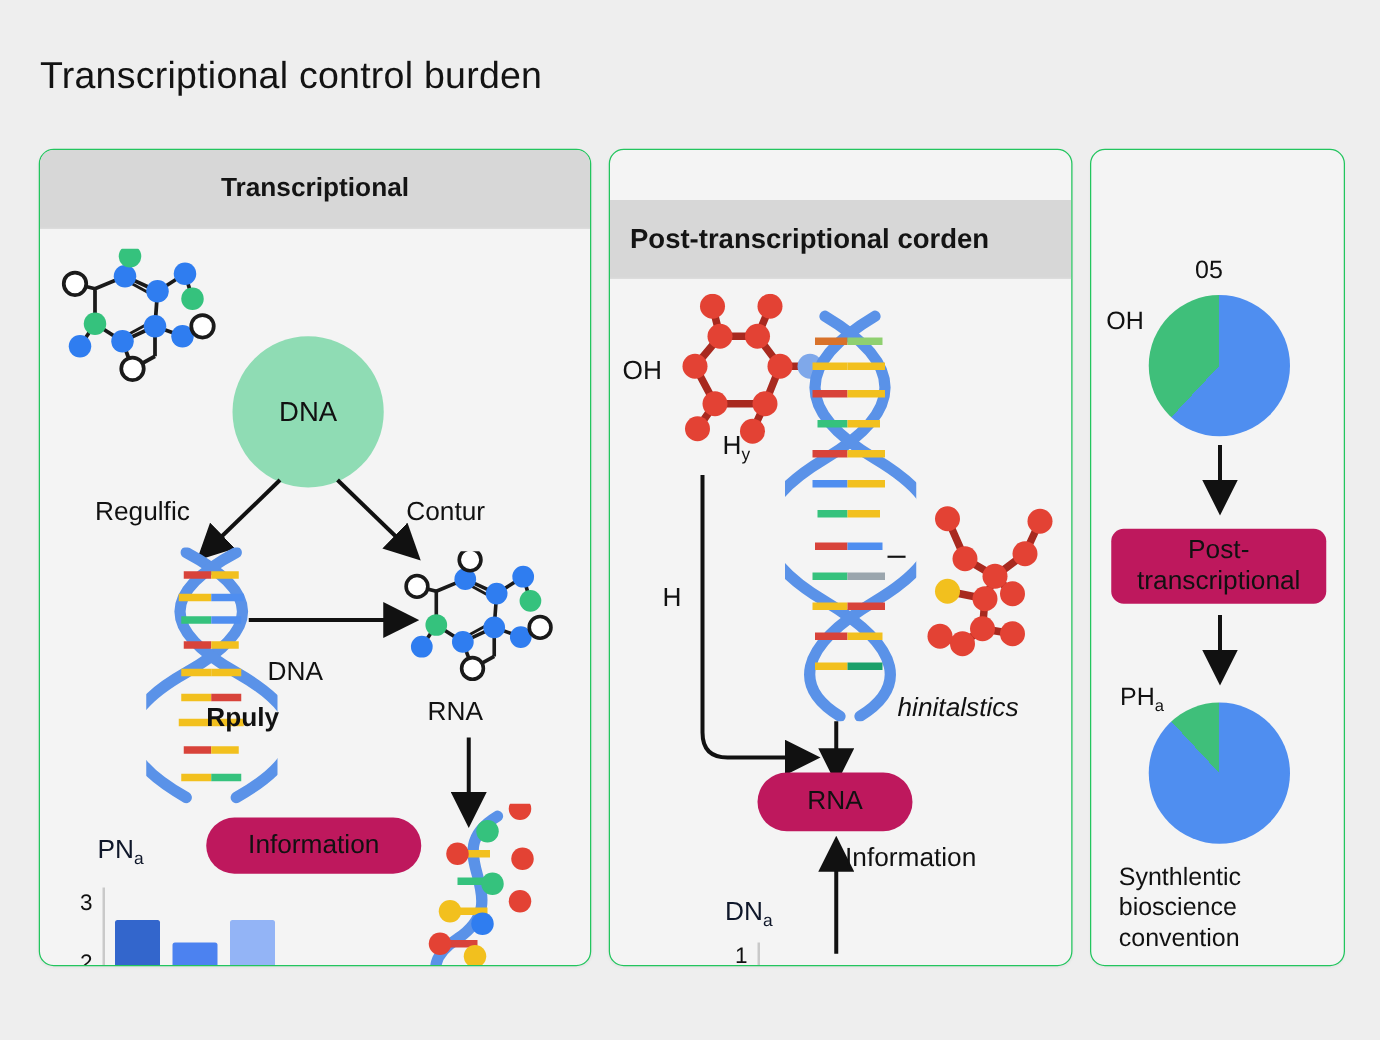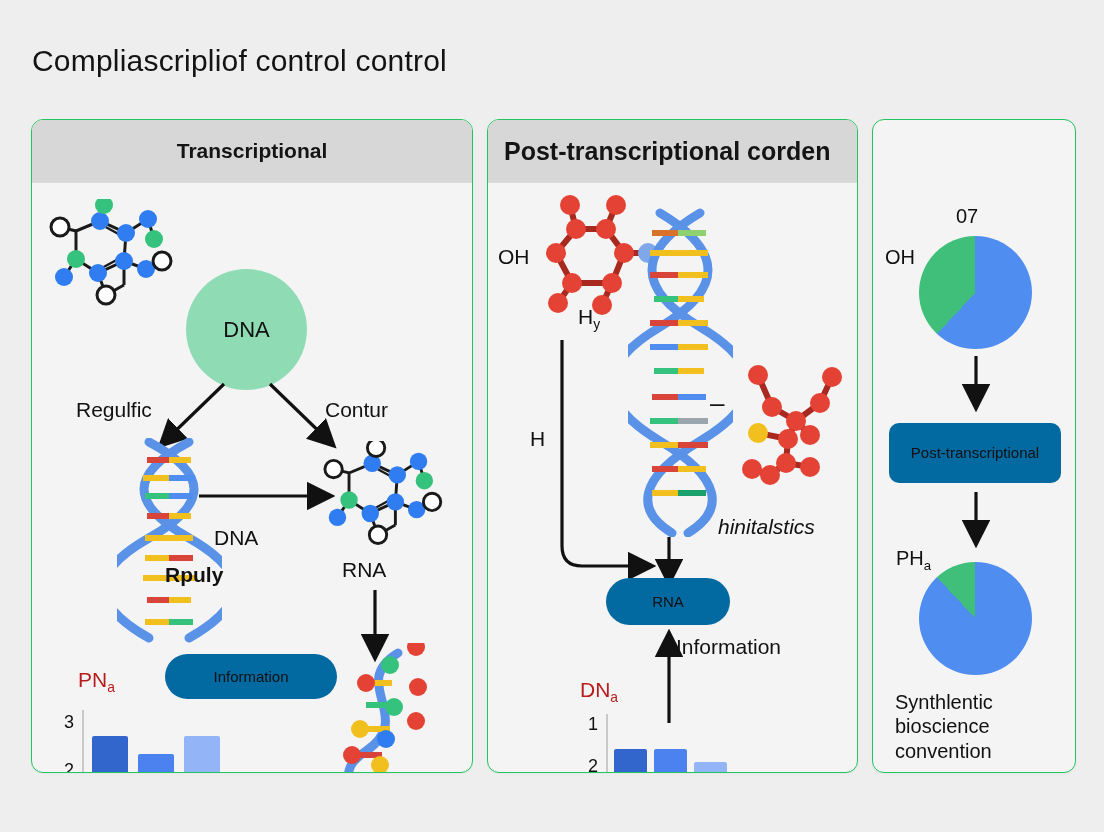--- a/index.html
+++ b/index.html
@@ -85,7 +85,7 @@
 </head>
 <body>
 
-<div id="page-title">Compliascripliof control control</div>
+<div id="page-title">Transcriptional control burden</div>
 
 <section class="panel" id="panel-transcriptional">
   <div class="panel-header">Transcriptional</div>

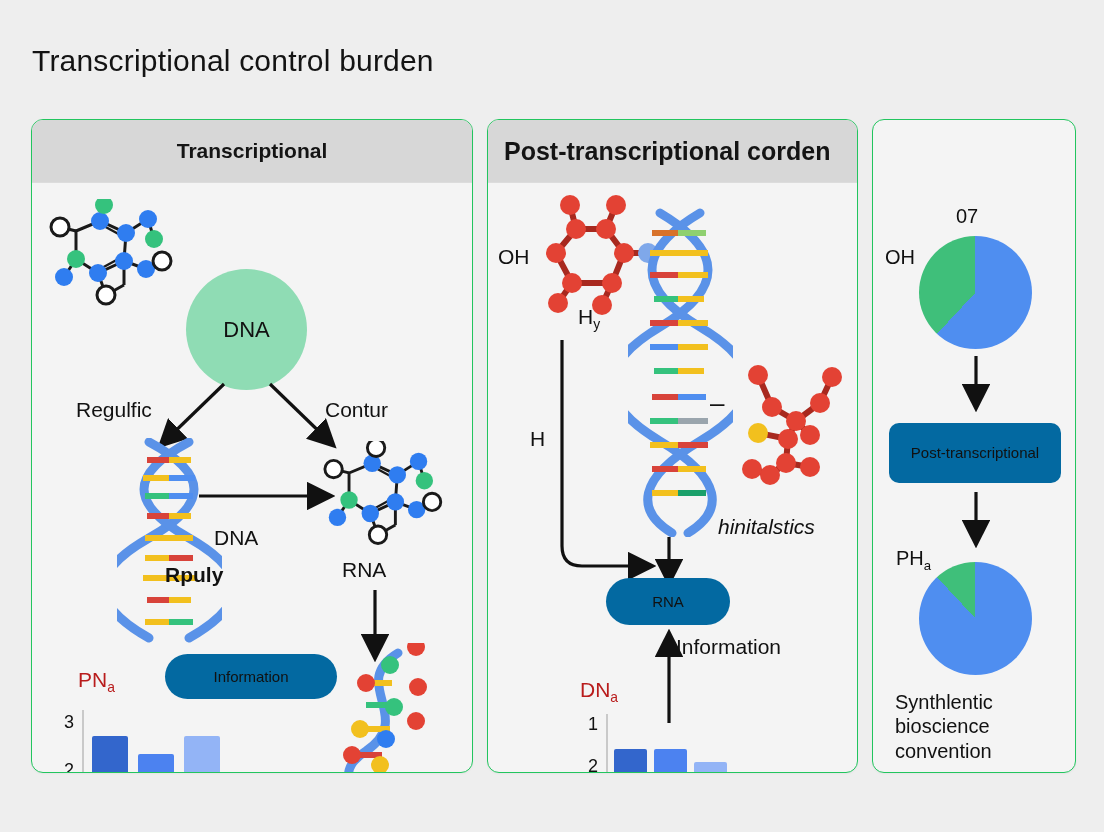--- a/index.html
+++ b/index.html
@@ -30,7 +30,7 @@
     display:flex;align-items:center;justify-content:center;
     font-size:21px;font-weight:700;color:#141414;
   }
-  .panel-header.left-align{justify-content:flex-start;padding-left:16px;font-size:25px;}
+  .panel-header.left-align{justify-content:flex-start;padding-left:16px;font-size:22px;margin-top:40px;}
   .panel-body{position:relative;width:100%;height:calc(100% - 62px);}
 
   

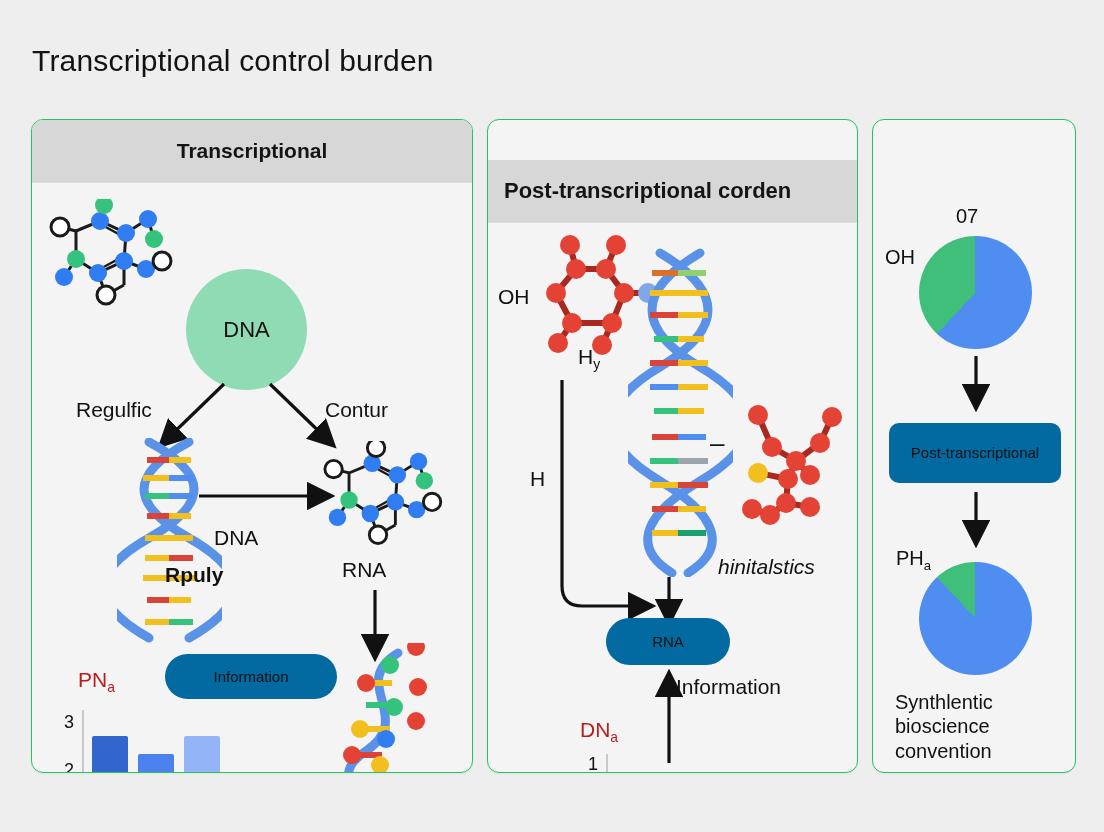--- a/index.html
+++ b/index.html
@@ -435,7 +435,7 @@
 <section class="panel" id="panel-protein-synthesis">
   <div class="panel-body">
 
-    <div class="pie-label" style="left:83px;top:85px;">07</div>
+    <div class="pie-label" style="left:83px;top:85px;">05</div>
     <div class="pie-label" style="left:12px;top:126px;">OH</div>
 
     <div class="piechart" style="left:46px;top:116px;width:113px;height:113px;

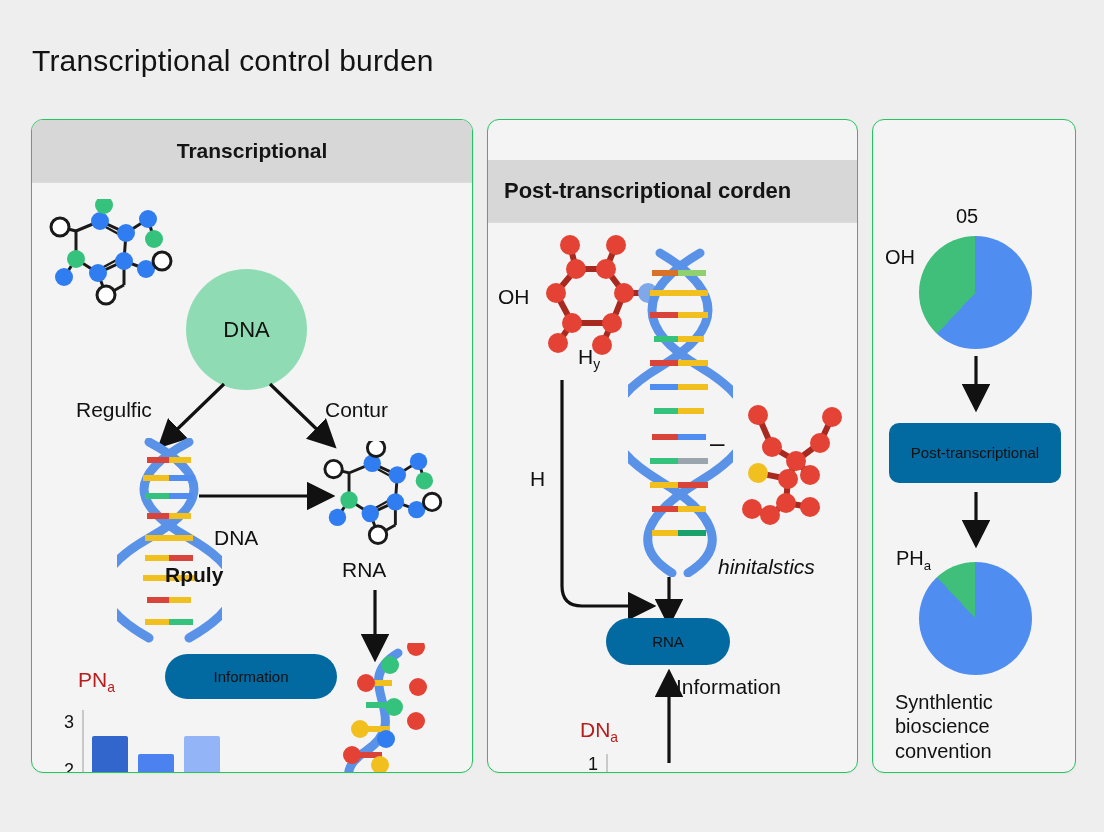--- a/index.html
+++ b/index.html
@@ -45,11 +45,11 @@
   
   .pill{
     position:absolute;
-    background:#0369a1;
+    background:#be185d;
     border-radius:24px;
     display:flex;align-items:center;justify-content:center;
     text-align:center;
-    font-size:15px;color:#111;line-height:1.15;
+    font-size:21px;color:#111;line-height:1.15;
   }
   .circle-node{
     position:absolute;border-radius:50%;

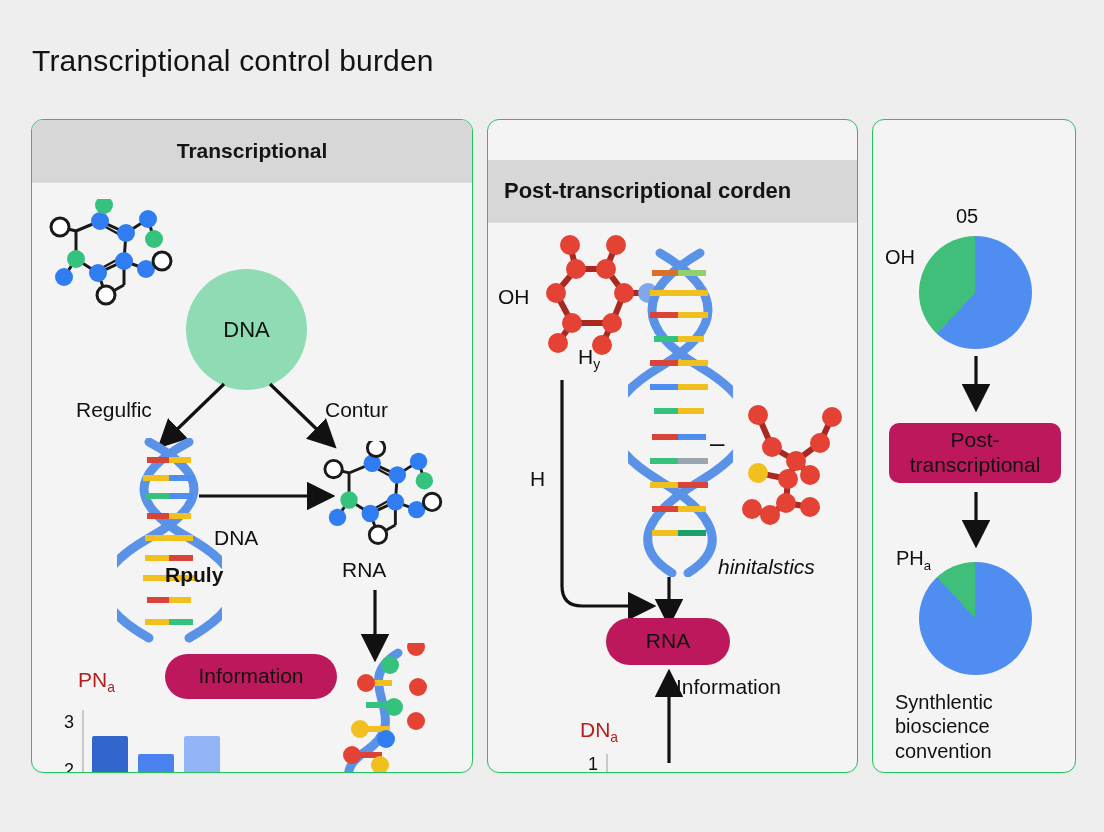--- a/index.html
+++ b/index.html
@@ -63,7 +63,7 @@
 
   
   .barchart{position:absolute;}
-  .bc-axis-label{position:absolute;font-size:21px;color:#b91c1c;white-space:nowrap;}
+  .bc-axis-label{position:absolute;font-size:21px;color:#0f172a;white-space:nowrap;}
   .bc-tick{position:absolute;font-size:18px;color:#111;text-align:right;}
   .bc-plot{position:absolute;}
   .bc-bar{position:absolute;bottom:0;border-radius:2px 2px 0 0;}

